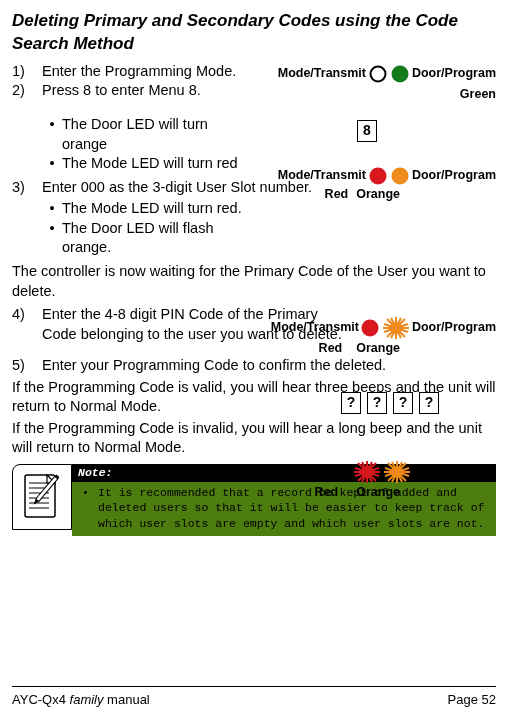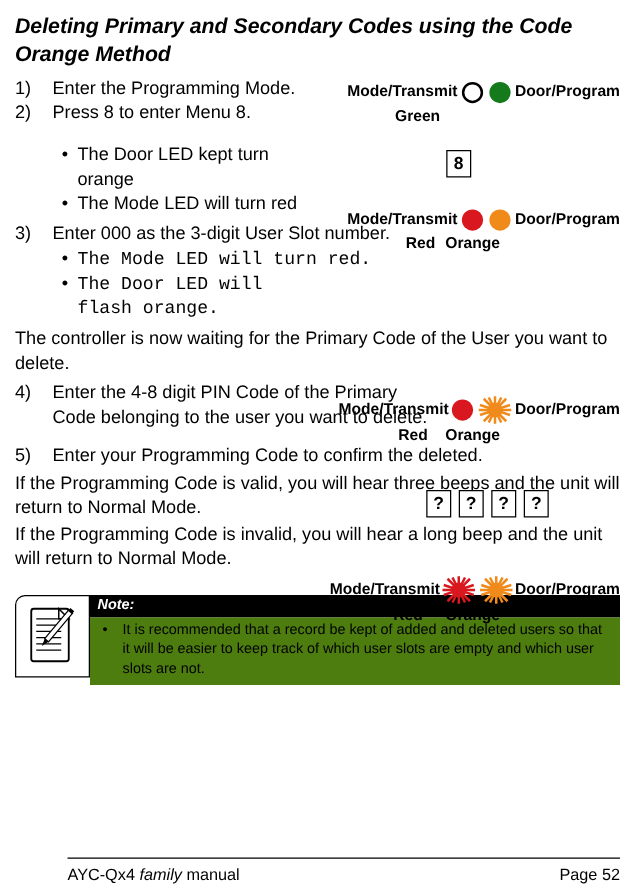--- a/index.html
+++ b/index.html
@@ -59,7 +59,7 @@
 </head>
 <body>
 
-<div class="title">Deleting Primary and Secondary Codes using the Code Orange Method</div>
+<div class="title">Deleting Primary and Secondary Codes using the Code Search Method</div>
 
 <div class="content">
 

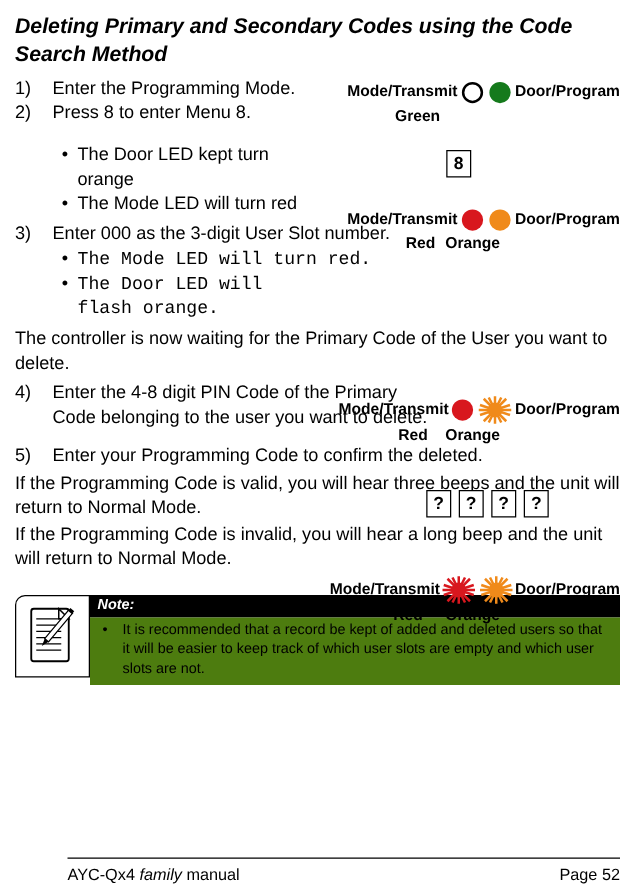--- a/index.html
+++ b/index.html
@@ -132,7 +132,7 @@
         </svg>
       <span class="lbl">Door/Program</span>
     </div>
-    <div style="text-align:left; padding-left:50px;"><span class="sub-lbl">Green</span></div>
+    <div style="text-align:right; padding-left:50px;"><span class="sub-lbl">Green</span></div>
   </div>
 
   <div class="fig" style="top:58px; right:118px;">

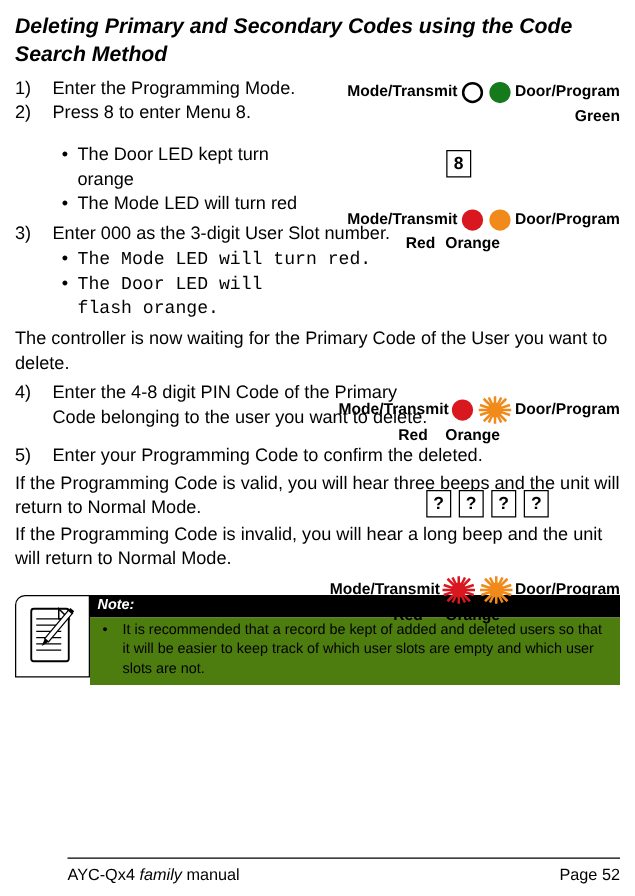--- a/index.html
+++ b/index.html
@@ -76,7 +76,7 @@
 
   <ul class="sub" style="margin-left:30px; margin-top:14px;">
     <li>
-        <span style="max-width:190px;">The Door LED kept turn orange</span>
+        <span style="max-width:190px;">The Door LED will turn orange</span>
       </li>
     <li>
         <span style="max-width:190px;">The Mode LED will turn red</span>

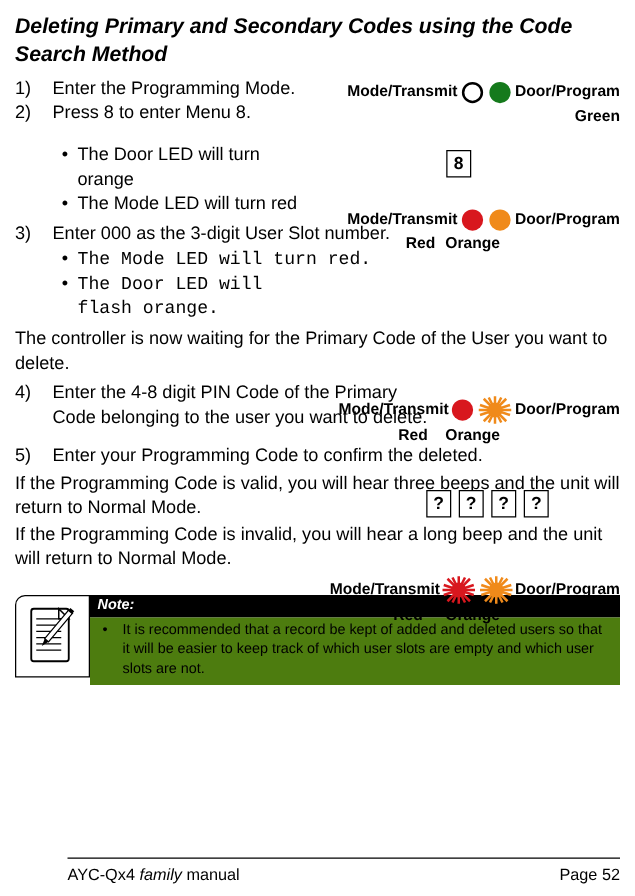--- a/index.html
+++ b/index.html
@@ -90,7 +90,7 @@
     </li>
   </ol>
 
-  <ul class="sub" style="margin-left:30px;font-family:Liberation Mono, monospace;">
+  <ul class="sub" style="margin-left:30px;">
     <li>
         <span>The Mode LED will turn red.</span>
       </li>

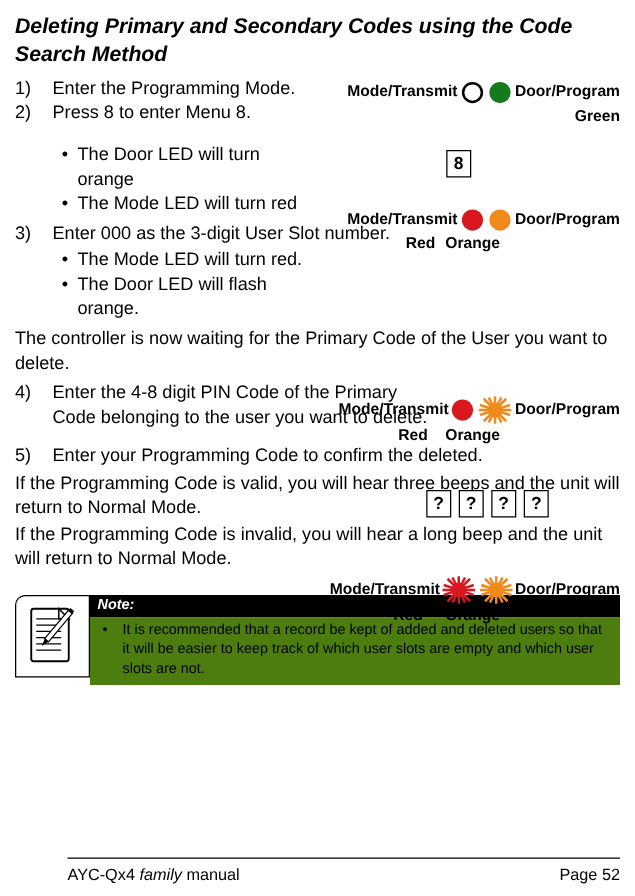--- a/index.html
+++ b/index.html
@@ -31,7 +31,7 @@
       margin:0 1px;
     }
     svg { display:block; }
-    .notewrap { display:flex; margin-top:18px; }
+    .notewrap { display:flex; margin-top:6px;font-family:Liberation Mono, monospace; }
     .noteicon {
       width:60px; height:66px; flex-shrink:0;
       border:1px solid #000; border-top-left-radius:8px;

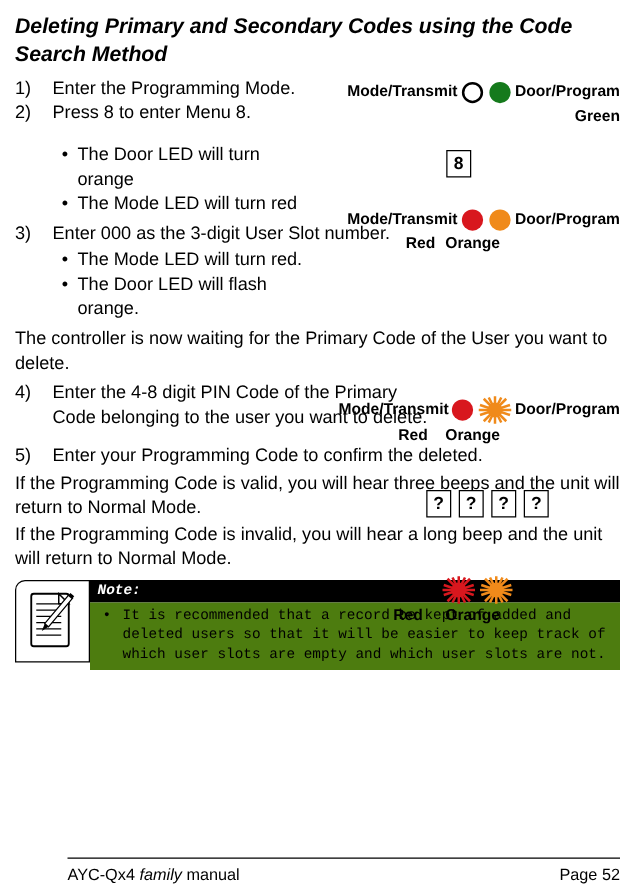--- a/index.html
+++ b/index.html
@@ -50,7 +50,6 @@
       border-top:1.5px solid #000; padding-top:4px;
       display:flex; justify-content:space-between;
       font-size:13px;
-      margin-left:42px;
     }
     .footer .prod { }
     .footer .fam { font-style:italic; }

